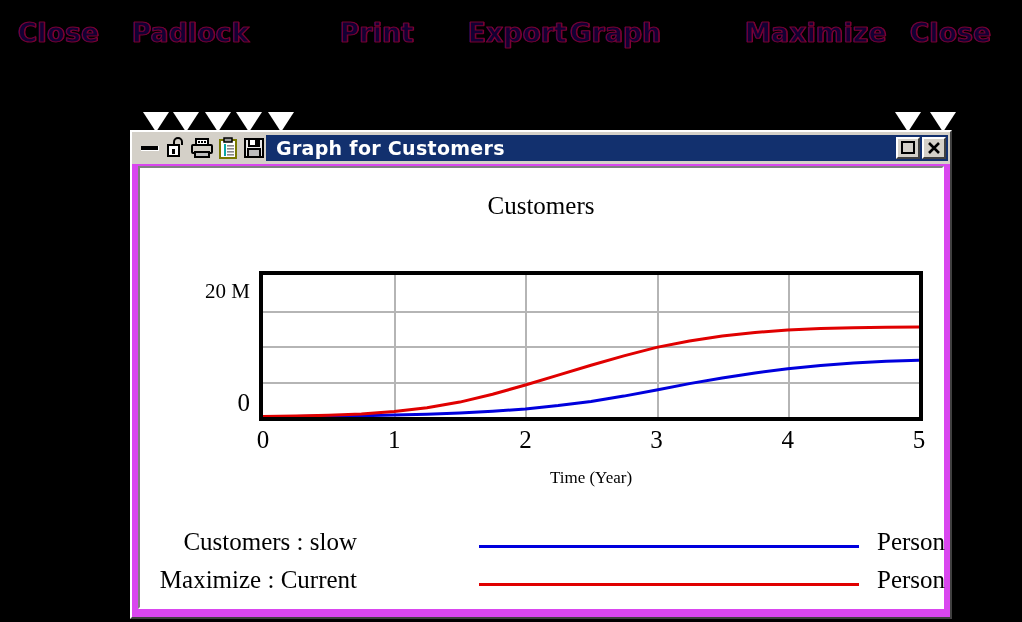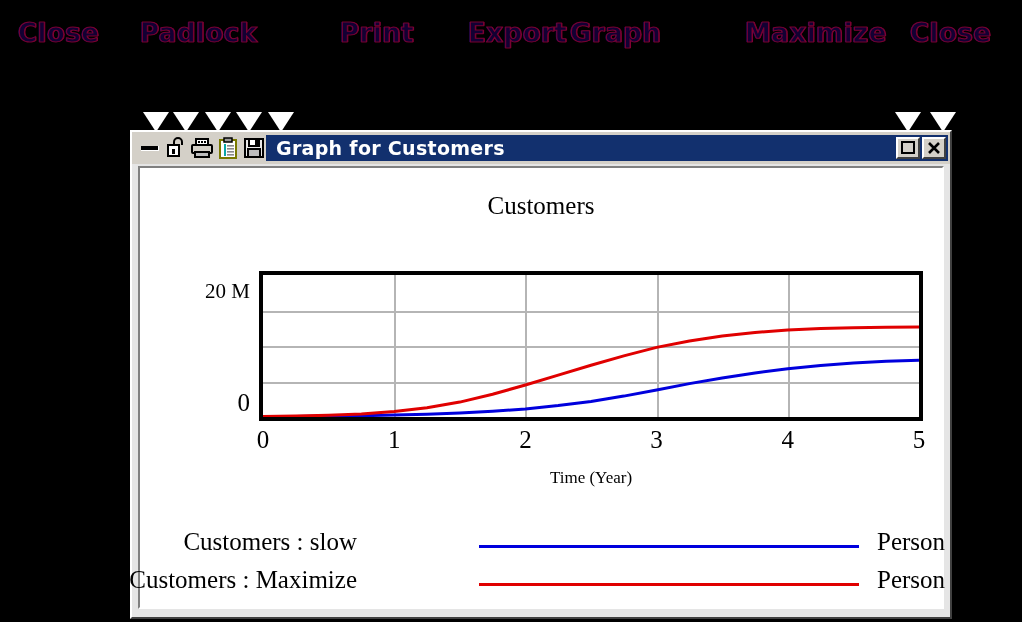--- a/index.html
+++ b/index.html
@@ -125,7 +125,7 @@
 
   <div id="anno-layer">
       <div class="anno" style="left: 18px; top: 20px;">Close</div>
-      <div class="anno" style="left: 140px; top: 20px;">Padlock</div>
+      <div class="anno" style="left: 132px; top: 20px;">Padlock</div>
       <div class="anno" style="left: 340px; top: 20px;">Print</div>
       <div class="anno" style="left: 440px; top: 20px; margin-left: 28px;">Export</div>
       <div class="anno" style="left: 570px; top: 20px;">Graph</div>

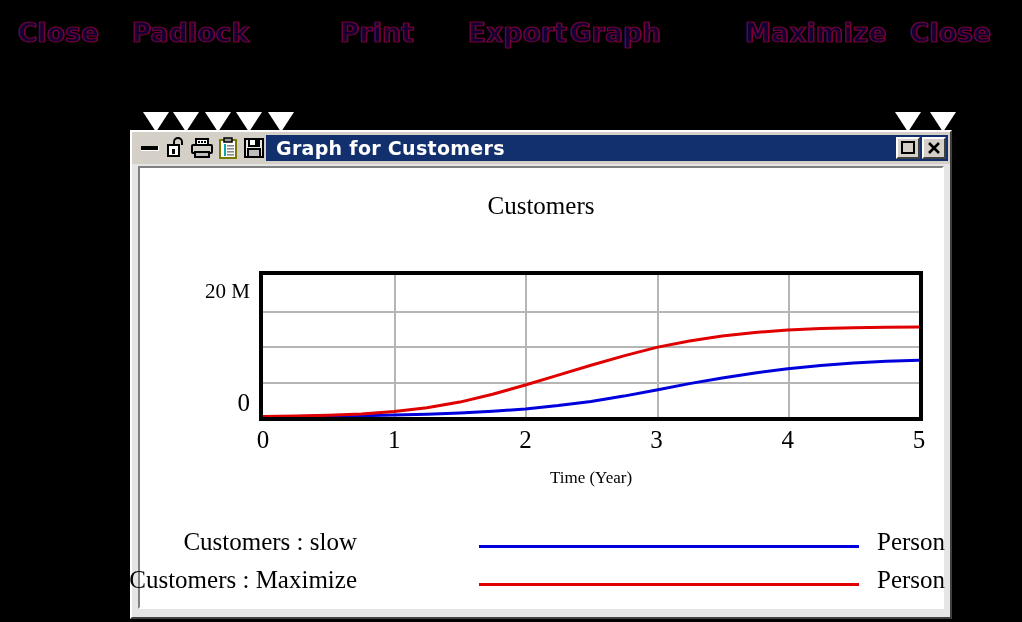--- a/index.html
+++ b/index.html
@@ -36,7 +36,7 @@
   
   #window{
     position:absolute;left:130px;top:130px;width:822px;height:489px;
-    background:#e5e5e5;
+    background:#d946ef;
     border-left:2px solid #ffffff;
     border-top:2px solid #ffffff;
     border-right:2px solid #404040;

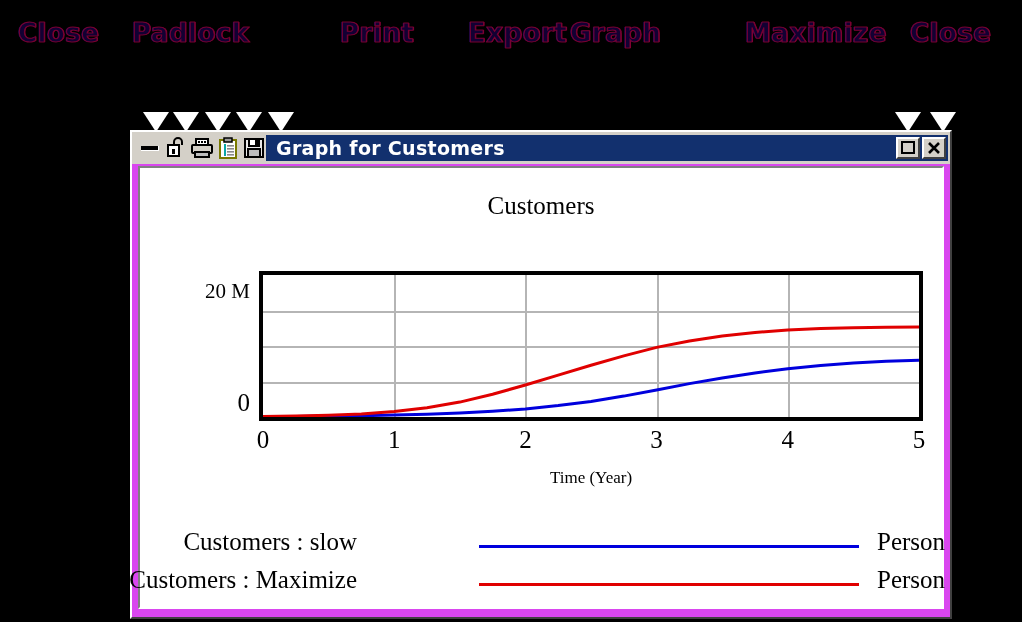--- a/index.html
+++ b/index.html
@@ -264,7 +264,7 @@
               <div class="lunit">Person</div>
             </div>
             <div class="lrow">
-              <div class="lname">Customers : Maximize</div>
+              <div class="lname">Maximize : Current</div>
               <div class="lline" style="background: rgb(224, 0, 0);"></div>
               <div class="lunit">Person</div>
             </div>

